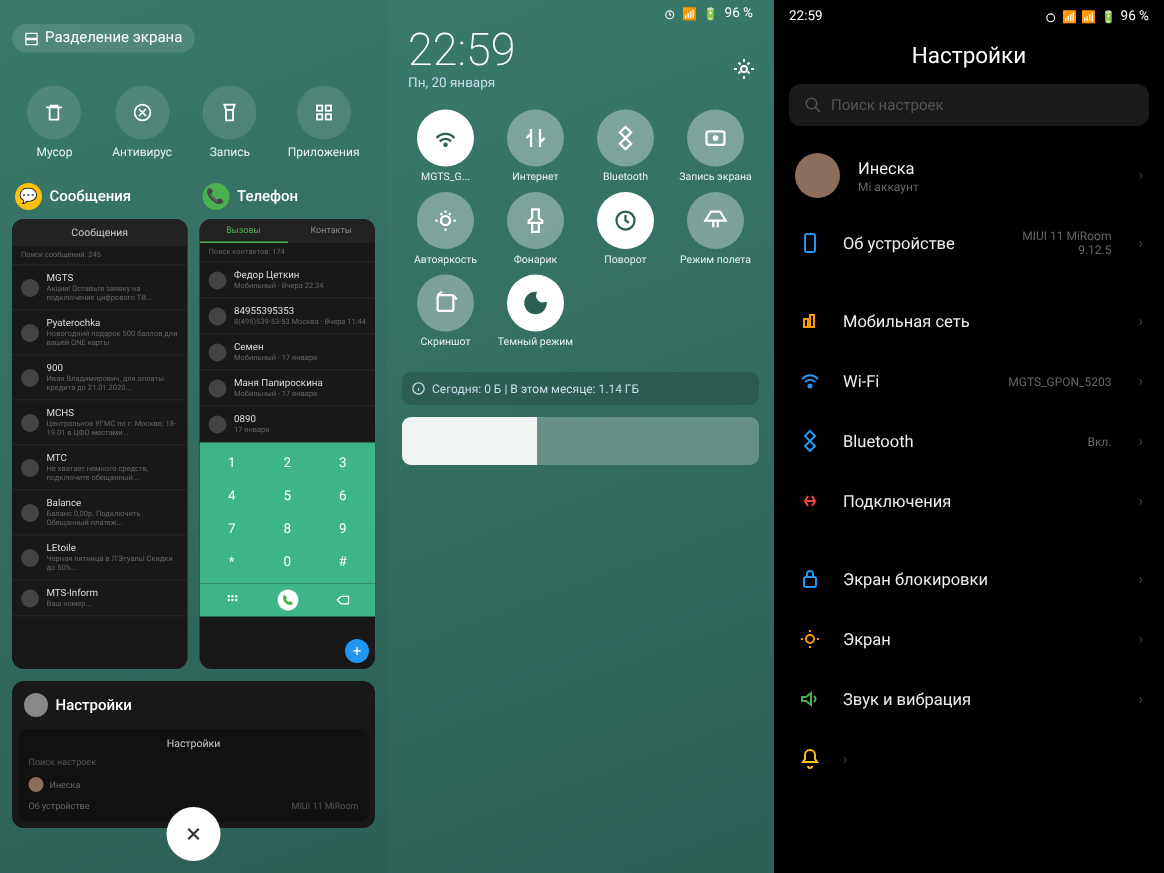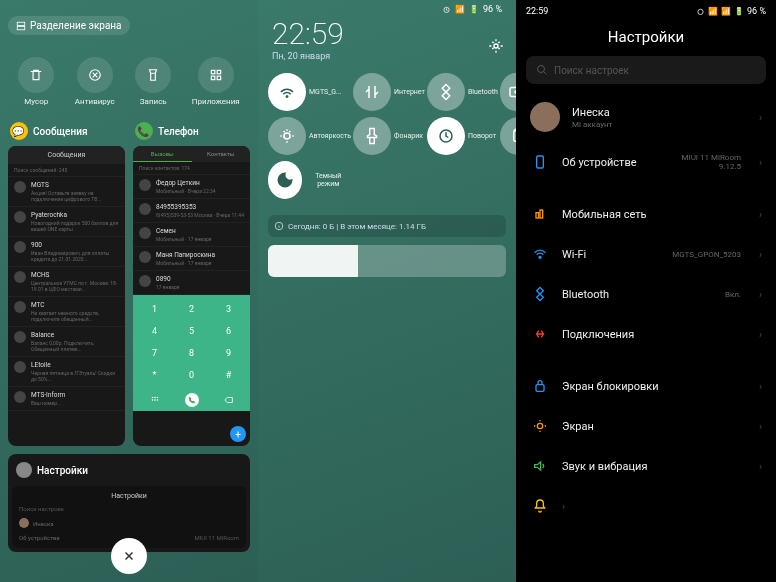--- a/index.html
+++ b/index.html
@@ -47,7 +47,7 @@
 .clock-date{font-size:9px;color:#cde}
 .gear{position:absolute;right:12px;top:38px;color:#fff}
 .qs-grid{display:grid;grid-template-columns:repeat(4,1fr);gap:6px 2px;padding:8px 10px}
-.qs{display:flex;flex-direction:row;align-items:center;gap:3px}
+.qs{display:flex;flex-direction:column;align-items:center;gap:3px}
 .qs-ic{width:38px;height:38px;border-radius:50%;background:rgba(255,255,255,0.35);display:flex;align-items:center;justify-content:center;color:#fff}
 .qs-ic.on{background:#fff;color:#2d5f55}
 .qs-lbl{font-size:7px;color:#e8f3ef;text-align:center}

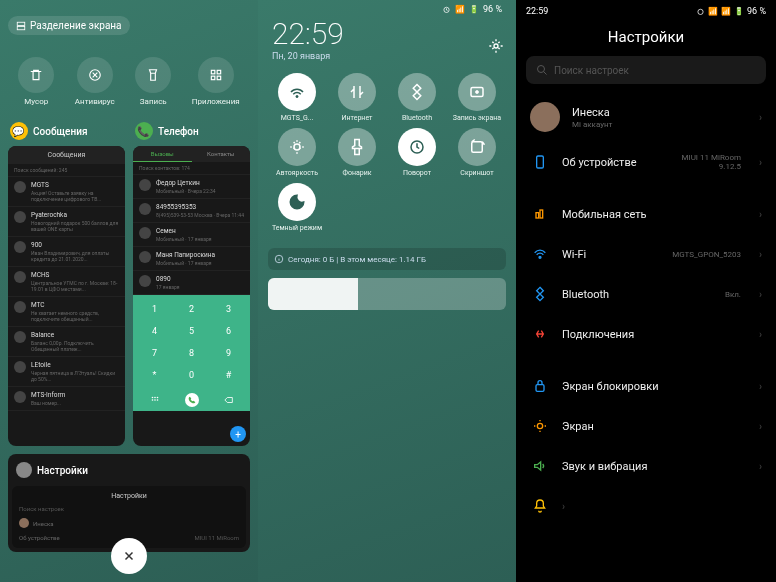--- a/index.html
+++ b/index.html
@@ -390,6 +390,14 @@
       <div class="qs">
         <div class="qs-ic ">
           <svg width="18" height="18" viewBox="0 0 24 24" fill="none" stroke="currentColor">
+            <path d="M3 12h18l-5-8H8zM10 12v6m4-6v6" stroke-width="2"></path>
+          </svg>
+        </div>
+        <div class="qs-lbl">Режим полета</div>
+      </div>
+      <div class="qs">
+        <div class="qs-ic ">
+          <svg width="18" height="18" viewBox="0 0 24 24" fill="none" stroke="currentColor">
             <rect x="5" y="5" width="14" height="14" rx="2" stroke-width="2"></rect>
             <path d="M5 5l4-3m10 3l3 4" stroke-width="2"></path>
           </svg>

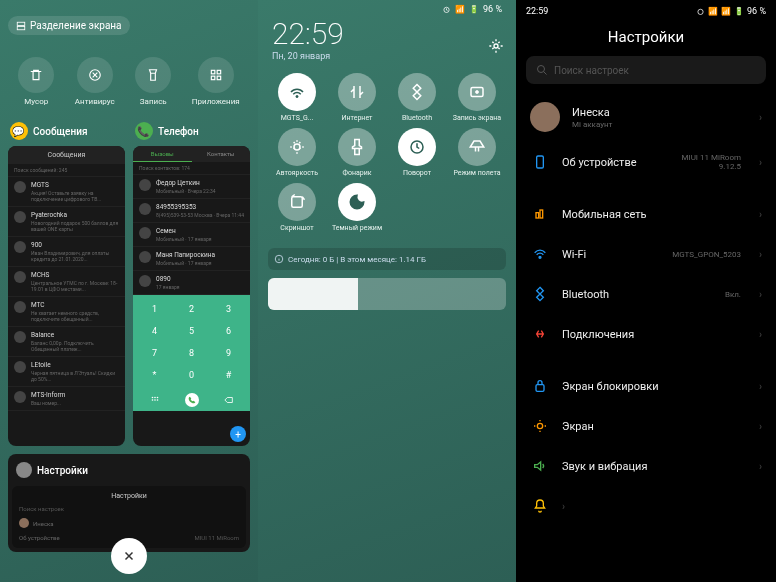--- a/index.html
+++ b/index.html
@@ -20,7 +20,7 @@
 .card-ttl{font-size:10px;color:#fff;font-weight:500}
 .card-body{background:#181818;border-radius:8px;height:300px;overflow:hidden;font-size:6px;color:#888}
 .msg-hdr{background:#222;padding:5px;text-align:center;font-size:7px;color:#ccc}
-.msg-row{padding:4px 6px;display:flex;gap:5px;align-items:flex-start;border-bottom:1px solid #222}
+.msg-row{padding:4px 6px;display:flex;gap:5px;align-items:center;border-bottom:1px solid #222}
 .msg-av{width:12px;height:12px;border-radius:50%;background:#444;flex-shrink:0}
 .msg-txt{flex:1;overflow:hidden}
 .msg-name{font-size:6.5px;color:#ddd;margin-bottom:1px}

